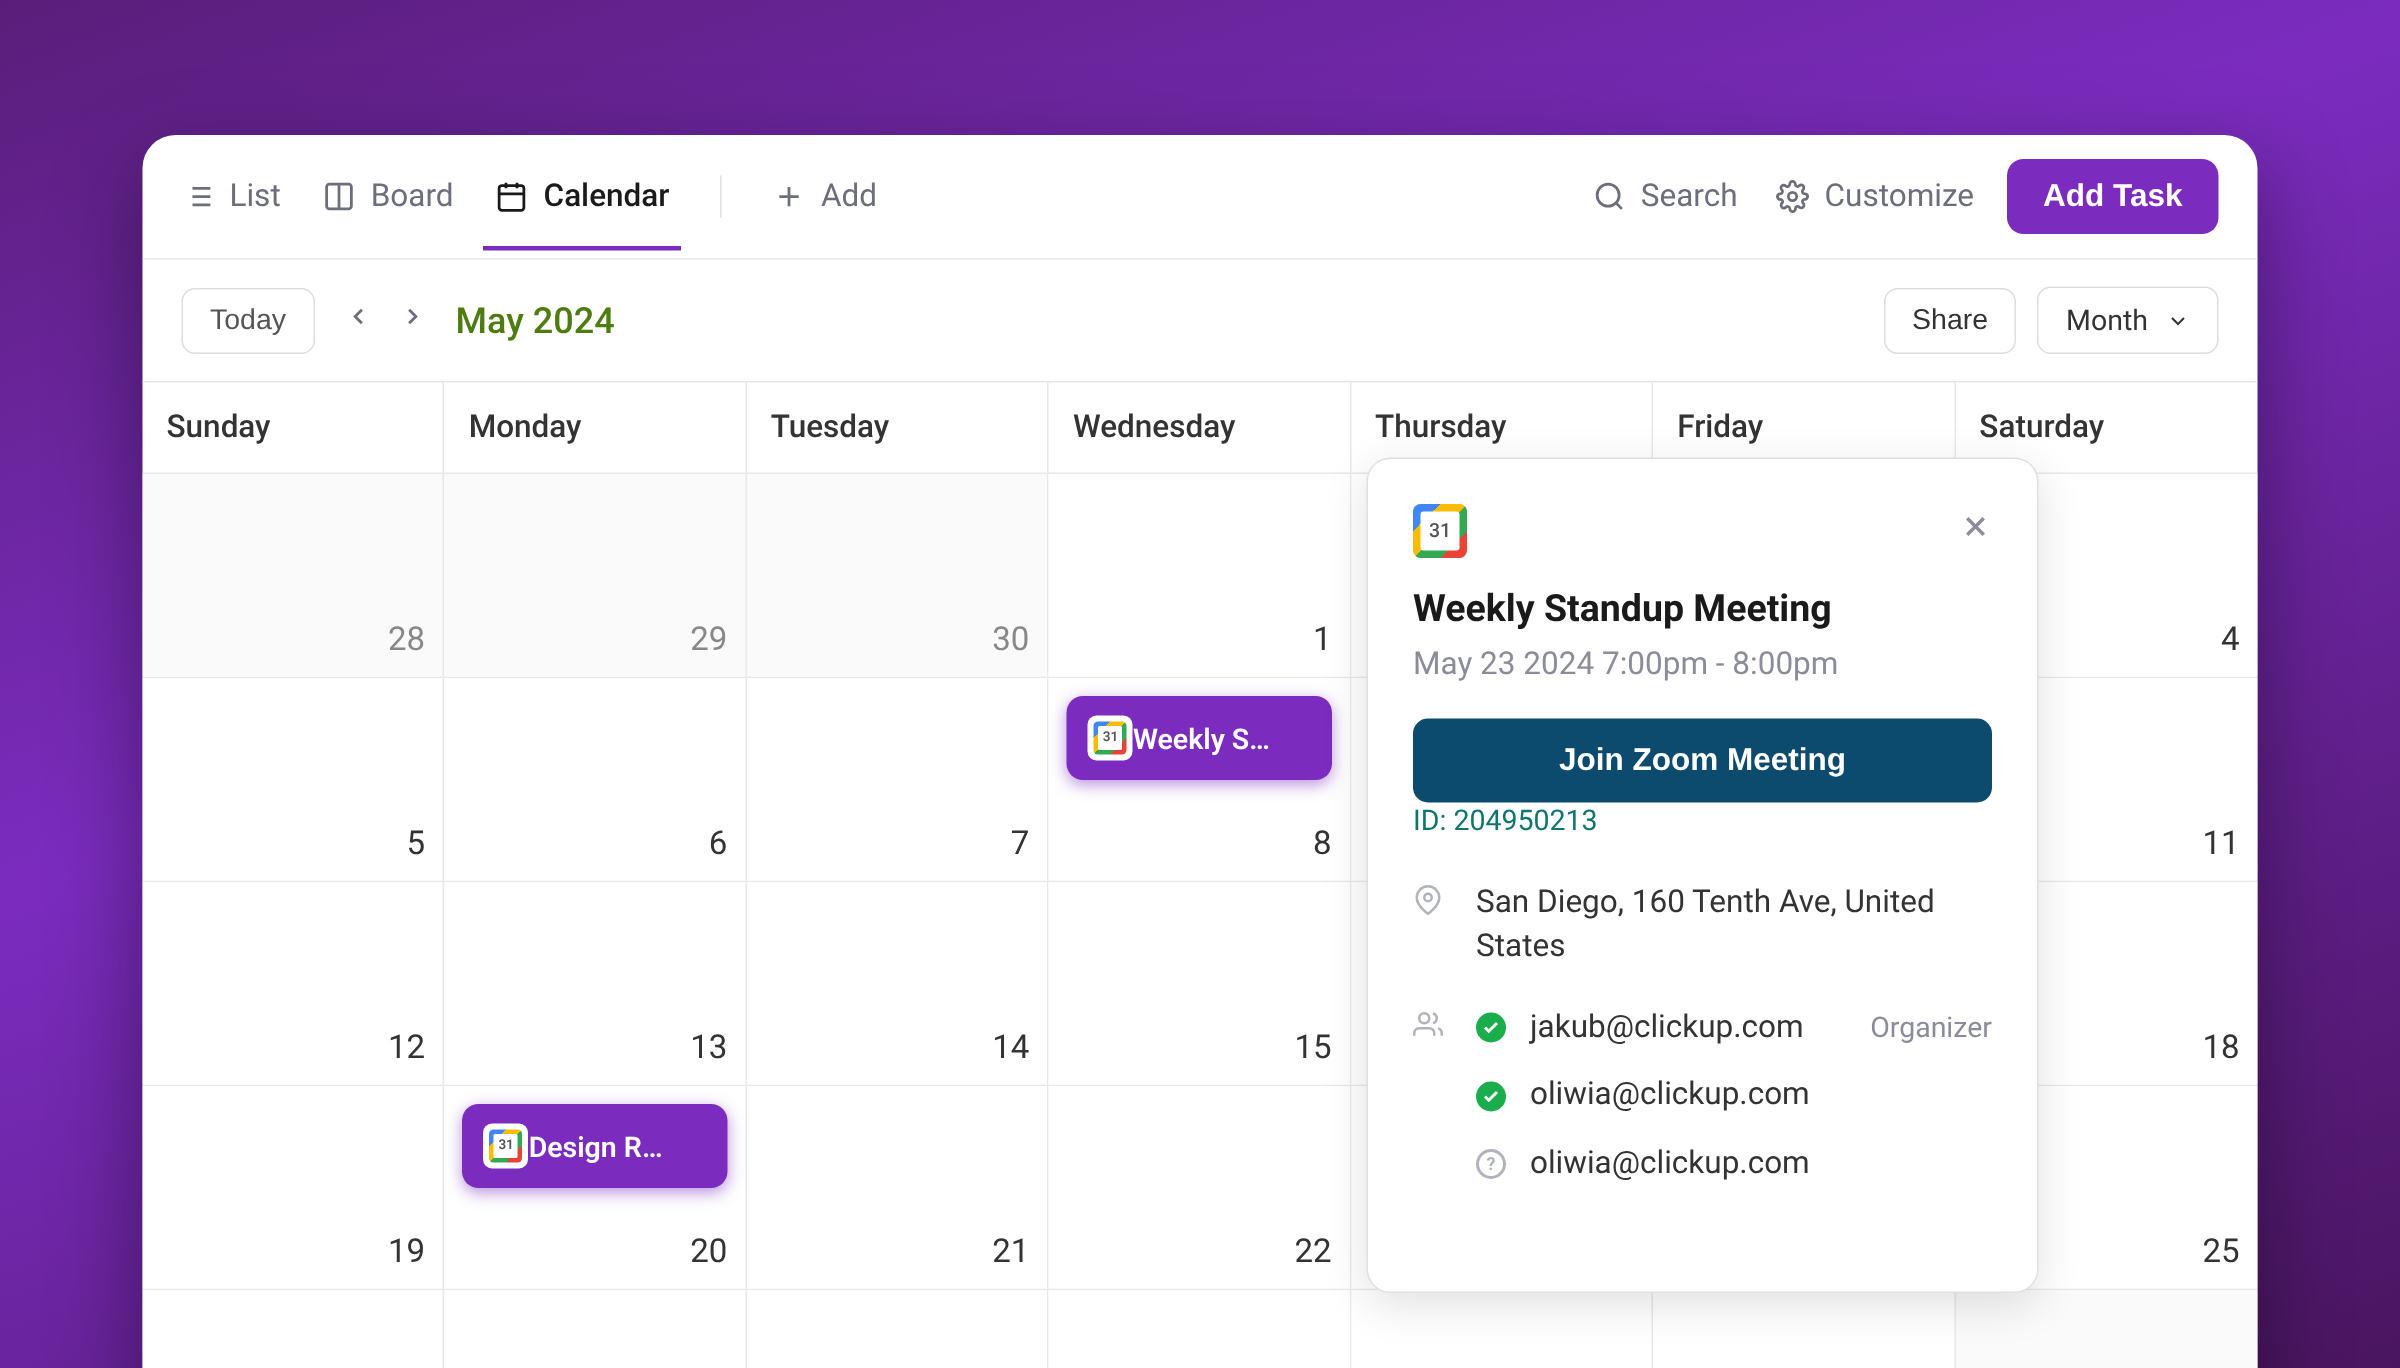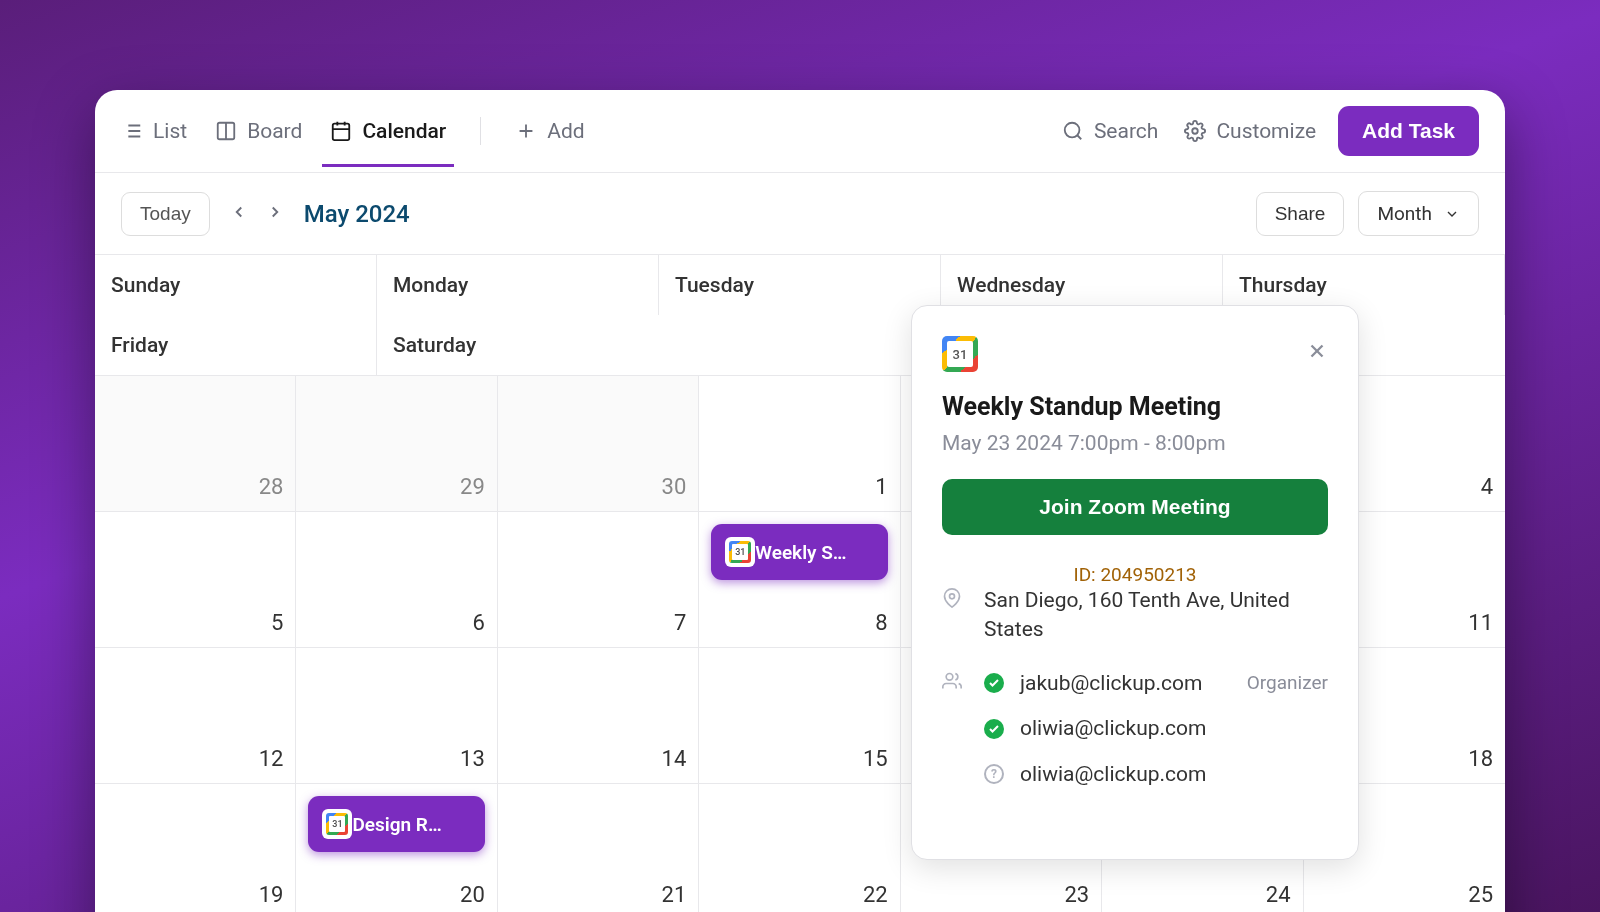--- a/index.html
+++ b/index.html
@@ -18,7 +18,7 @@
 .today-btn { border: 1px solid #ddd; padding: 10px 18px; border-radius: 9px; color: #555; font-size: 19px; cursor: pointer; background: #fff; }
 .nav-arrows { display: flex; margin: 0 20px; gap: 18px; }
 .nav-arrow { cursor: pointer; color: #6c6f7b; font-size: 22px; }
-.month-title { font-size: 24px; font-weight: 500; color: #0c4a6e; }
+.month-title { font-size: 24px; font-weight: 500; color: #4d7c0f; }
 .share-btn { border: 1px solid #ddd; padding: 10px 18px; border-radius: 9px; color: #333; font-size: 19px; cursor: pointer; background: #fff; margin-left: auto; }
 .view-select { border: 1px solid #ddd; padding: 10px 18px; border-radius: 9px; color: #333; font-size: 19px; cursor: pointer; background: #fff; margin-left: 14px; display: flex; align-items: center; gap: 12px; }
 .calendar-grid { position: relative; }

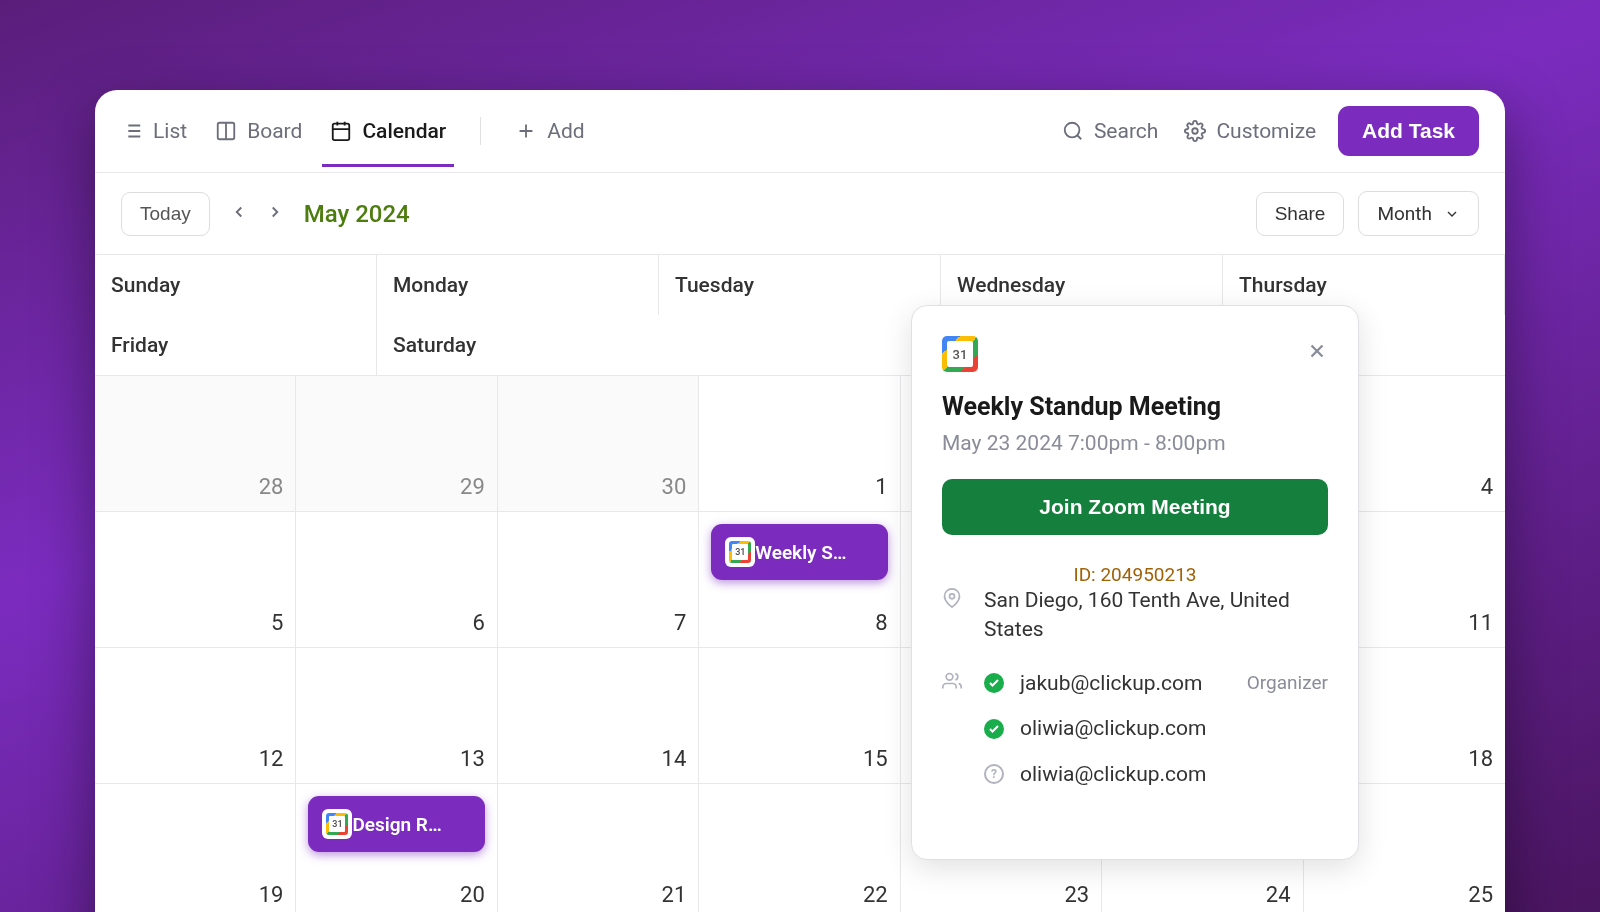--- a/index.html
+++ b/index.html
@@ -22,7 +22,7 @@
 .share-btn { border: 1px solid #ddd; padding: 10px 18px; border-radius: 9px; color: #333; font-size: 19px; cursor: pointer; background: #fff; margin-left: auto; }
 .view-select { border: 1px solid #ddd; padding: 10px 18px; border-radius: 9px; color: #333; font-size: 19px; cursor: pointer; background: #fff; margin-left: 14px; display: flex; align-items: center; gap: 12px; }
 .calendar-grid { position: relative; }
-.day-headers { display: grid; grid-template-columns: repeat(5, 1fr); border-bottom: 1px solid #e8e8eb; }
+.day-headers { display: grid; grid-template-columns: repeat(7, 1fr); border-bottom: 1px solid #e8e8eb; }
 .day-header { padding: 18px 16px; font-size: 21px; color: #333; font-weight: 500; border-right: 1px solid #e8e8eb; }
 .day-header:last-child { border-right: none; }
 .weeks { display: grid; grid-template-rows: repeat(5, 136px); }

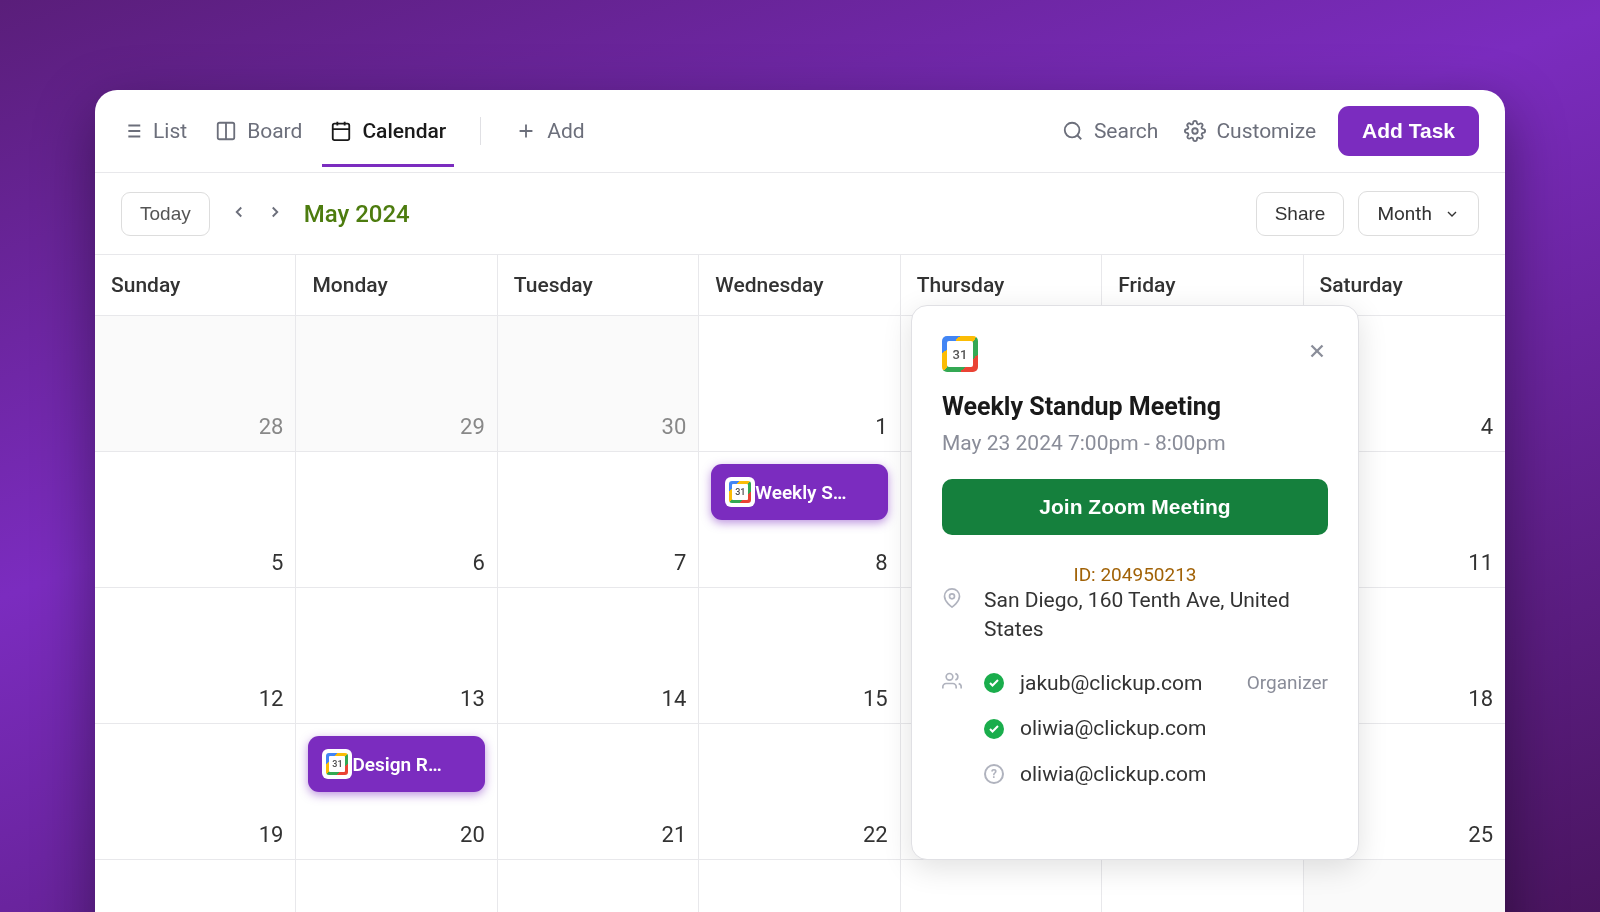--- a/index.html
+++ b/index.html
@@ -44,7 +44,7 @@
 .close-x { cursor: pointer; color: #8a8d99; font-size: 24px; }
 .popover h2 { font-size: 25px; font-weight: 700; color: #1a1a1a; margin-bottom: 10px; }
 .popover .datetime { font-size: 21px; color: #8a8d99; margin-bottom: 24px; }
-.join-btn { width: 100%; background: #15803d; color: #fff; border: none; padding: 16px; border-radius: 10px; font-size: 21px; font-weight: 600; cursor: pointer; margin-bottom: 28px; }
+.join-btn { width: 100%; background: #0c4a6e; color: #fff; border: none; padding: 16px; border-radius: 10px; font-size: 21px; font-weight: 600; cursor: pointer; margin-bottom: 0; }
 .meeting-id { text-align: center; color: #a16207; font-size: 19px; }
 .det-row { display: flex; gap: 20px; margin-bottom: 24px; }
 .det-icon { width: 22px; color: #b0b3be; flex-shrink: 0; margin-top: 2px; }

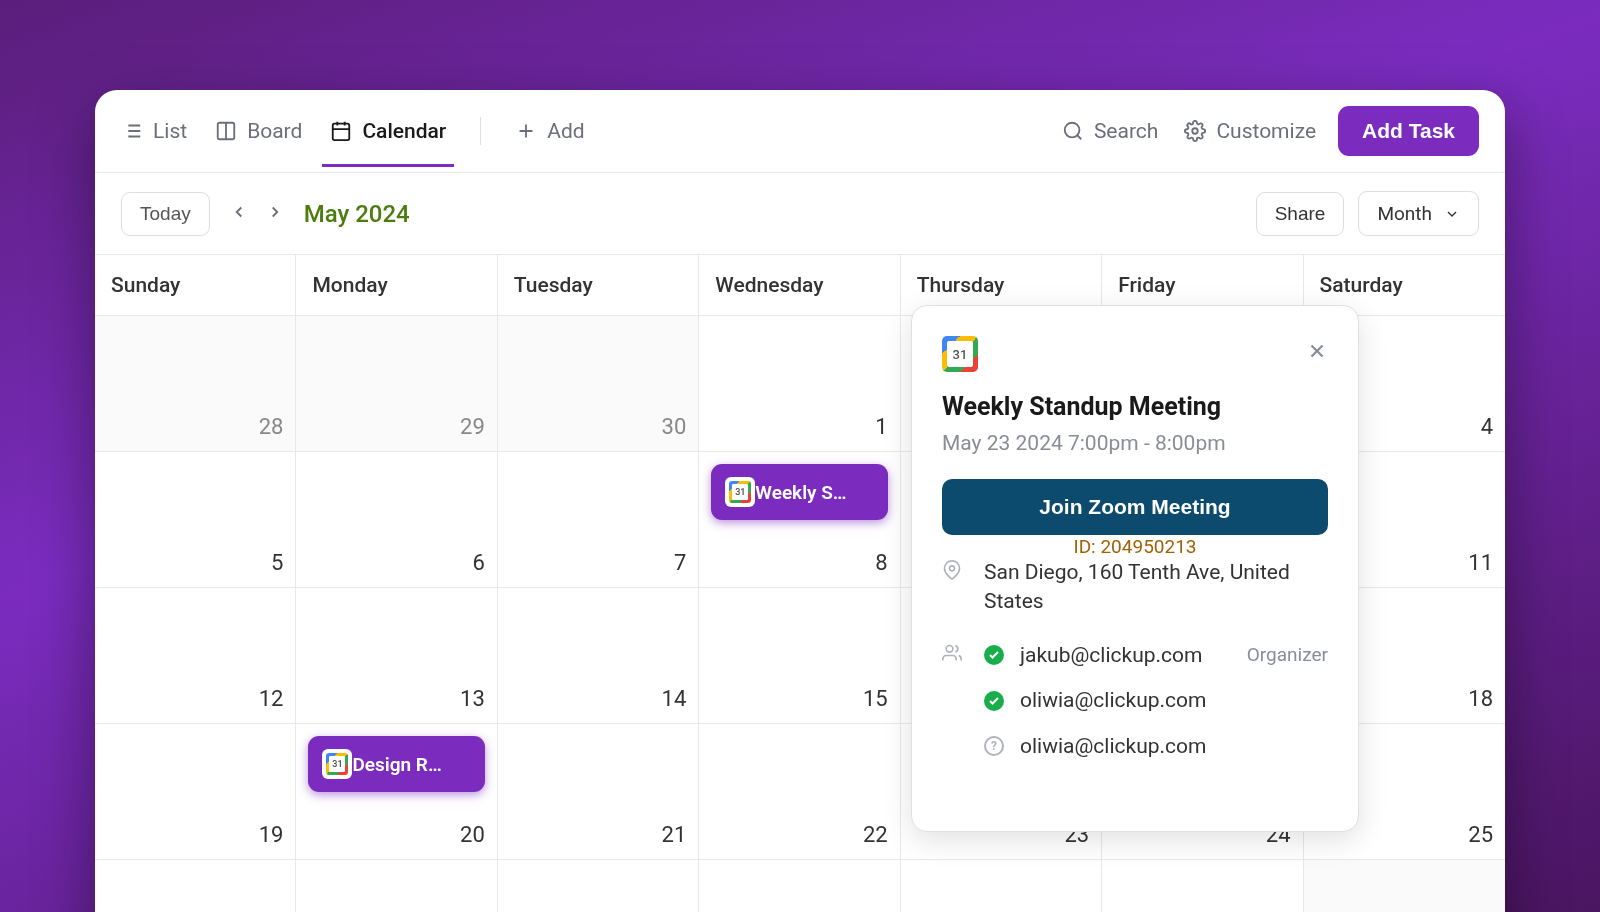--- a/index.html
+++ b/index.html
@@ -45,7 +45,7 @@
 .popover h2 { font-size: 25px; font-weight: 700; color: #1a1a1a; margin-bottom: 10px; }
 .popover .datetime { font-size: 21px; color: #8a8d99; margin-bottom: 24px; }
 .join-btn { width: 100%; background: #0c4a6e; color: #fff; border: none; padding: 16px; border-radius: 10px; font-size: 21px; font-weight: 600; cursor: pointer; margin-bottom: 0; }
-.meeting-id { text-align: center; color: #a16207; font-size: 19px; }
+.meeting-id { text-align: left; color: #0f766e; font-size: 19px; margin-bottom: 30px; }
 .det-row { display: flex; gap: 20px; margin-bottom: 24px; }
 .det-icon { width: 22px; color: #b0b3be; flex-shrink: 0; margin-top: 2px; }
 .det-content { flex: 1; font-size: 21px; color: #333; line-height: 1.4; }

